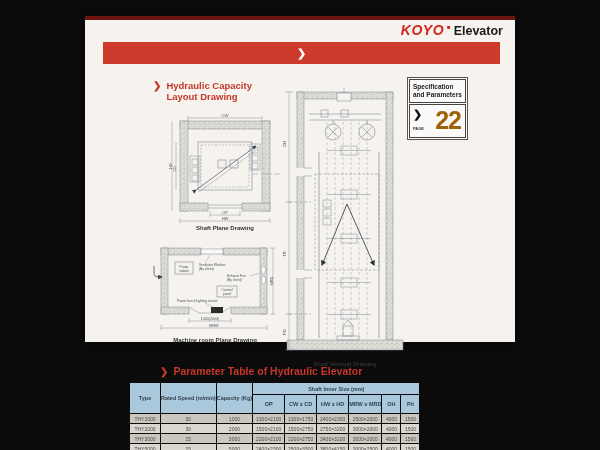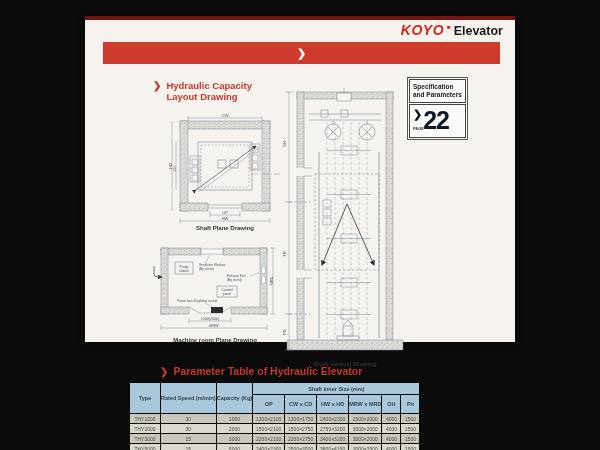--- a/index.html
+++ b/index.html
@@ -32,7 +32,7 @@
   .pagebox .num{margin-top:1px;height:32px;position:relative;}
   .pagebox .num .chev{position:absolute;left:3px;top:3px;font-size:11px;font-weight:bold;color:#111;}
   .pagebox .num .pg{position:absolute;left:3px;top:21px;font-size:4px;font-weight:bold;color:#333;}
-  .pagebox .num .n{position:absolute;right:16px;top:1px;font-size:25px;font-weight:bold;color:#0f172a;letter-spacing:-1px;}
+  .pagebox .num .n{position:absolute;right:4px;top:1px;font-size:25px;font-weight:bold;color:#a16207;letter-spacing:-1px;}
   
   .draw{position:absolute;}
   .draw .cap{text-align:center;font-size:6px;font-weight:bold;color:#333;margin-top:1px;}

